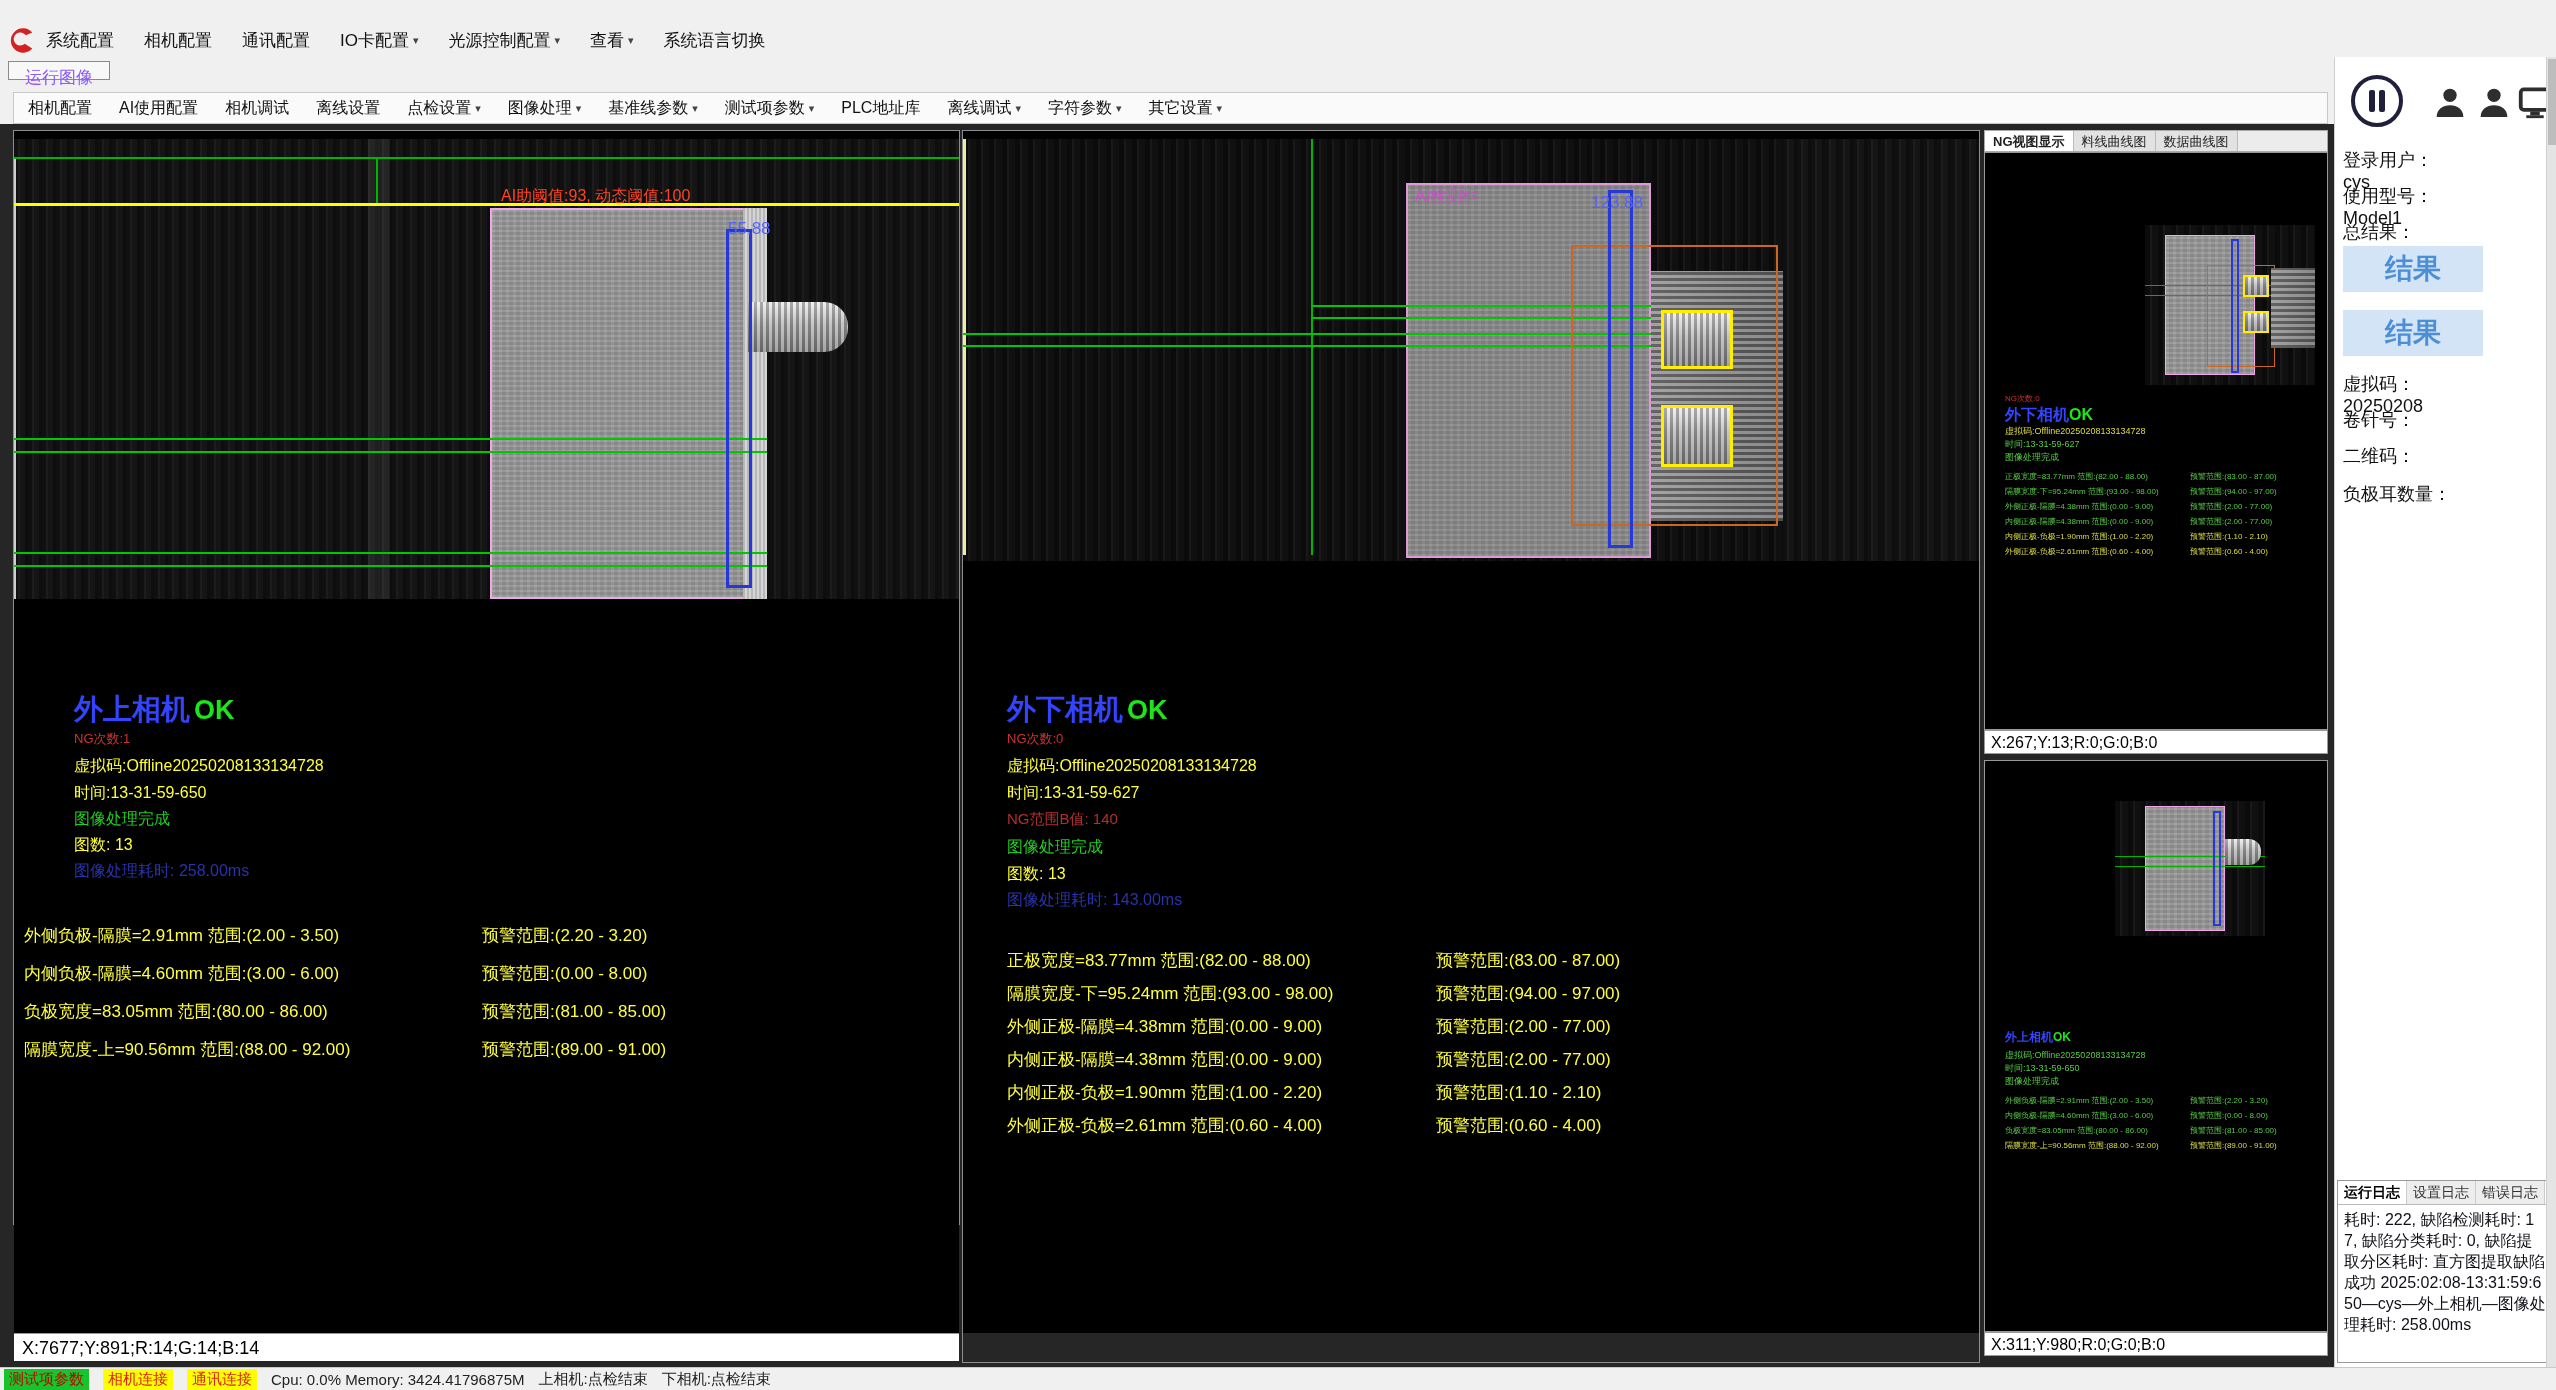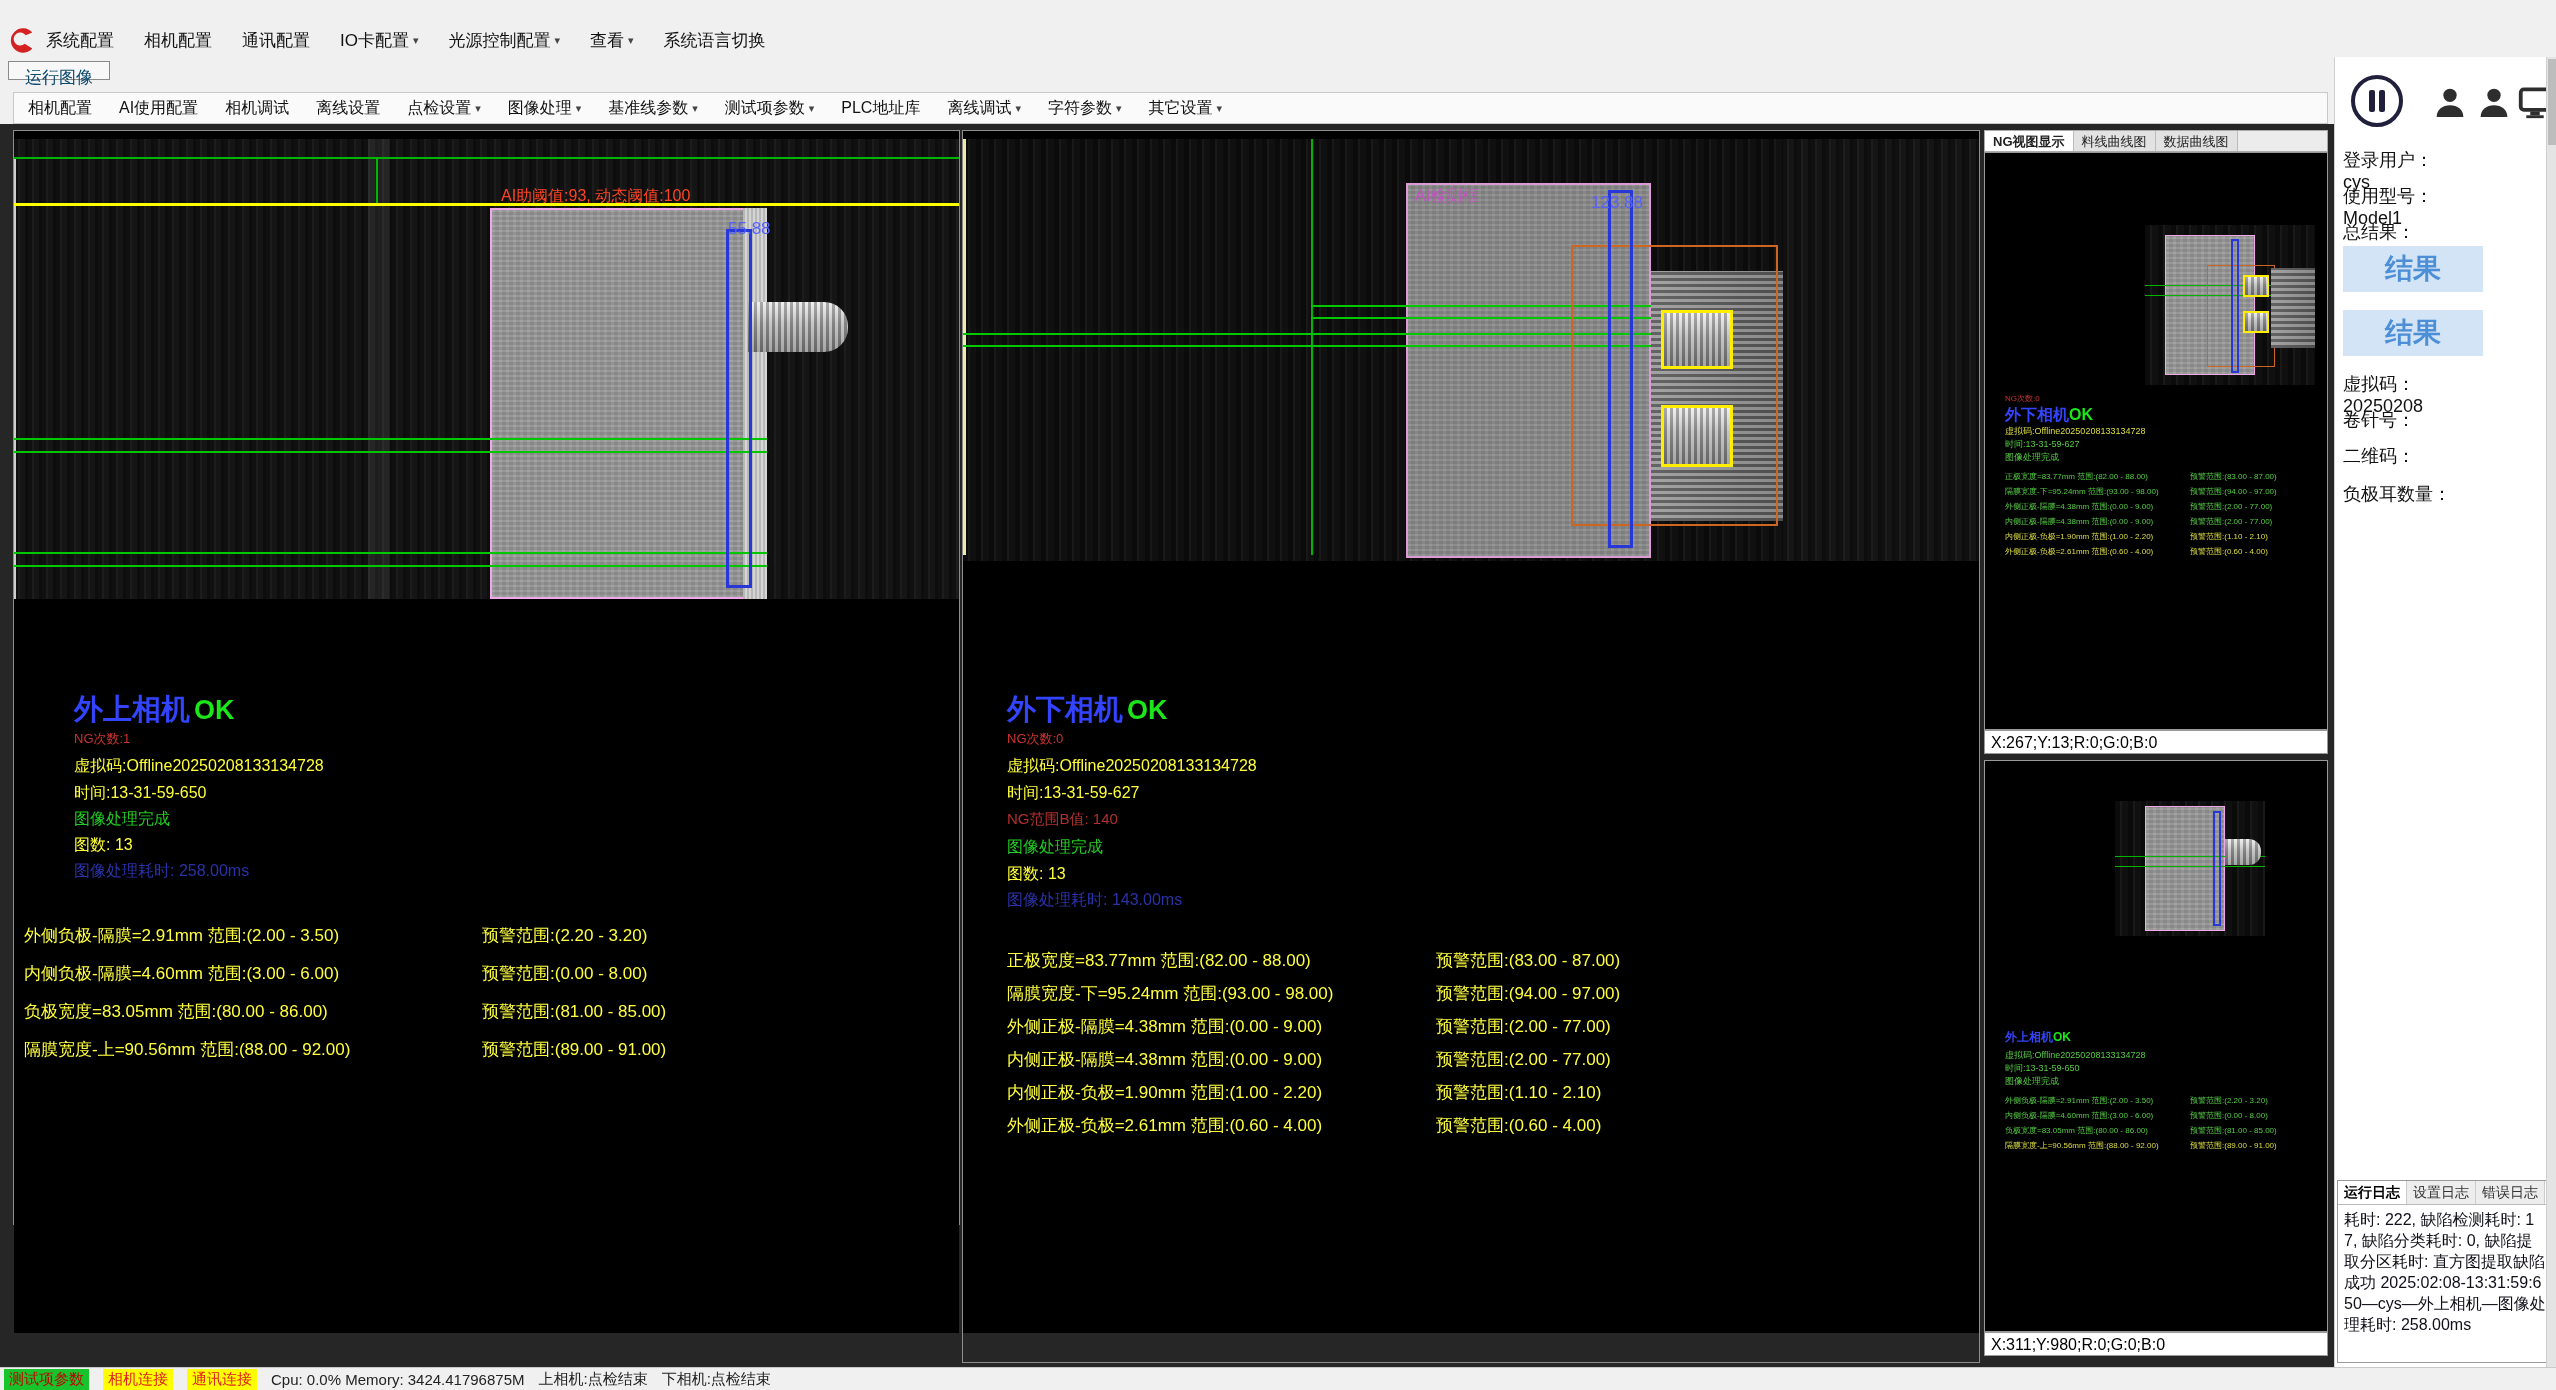--- a/index.html
+++ b/index.html
@@ -17,7 +17,7 @@
   .menu-item{font-size:17px;color:#111;display:flex;align-items:center;gap:4px;}
   .arr{font-size:11px;color:#444;}
   .tabrow{left:0;top:57px;width:2334px;height:35px;background:#f0f0f0;}
-  .viewtab{position:absolute;left:8px;top:4px;height:19px;padding:4px 16px;background:#f8f8f8;border:1px solid #8a8a8a;font-size:17px;color:#0c4a6e;}
+  .viewtab{position:absolute;left:8px;top:4px;height:19px;padding:4px 16px;background:#f8f8f8;border:1px solid #8a8a8a;font-size:17px;color:#8b5cf6;}
   .toolbar{left:13px;top:92px;width:2315px;height:32px;background:#fafafa;border:1px solid #c8c8c8;display:flex;align-items:center;gap:27px;padding-left:14px;}
   .tb-item{font-size:16px;color:#111;display:flex;align-items:center;gap:4px;}
   .workspace{left:0;top:124px;width:2334px;height:1243px;background:#262626;}

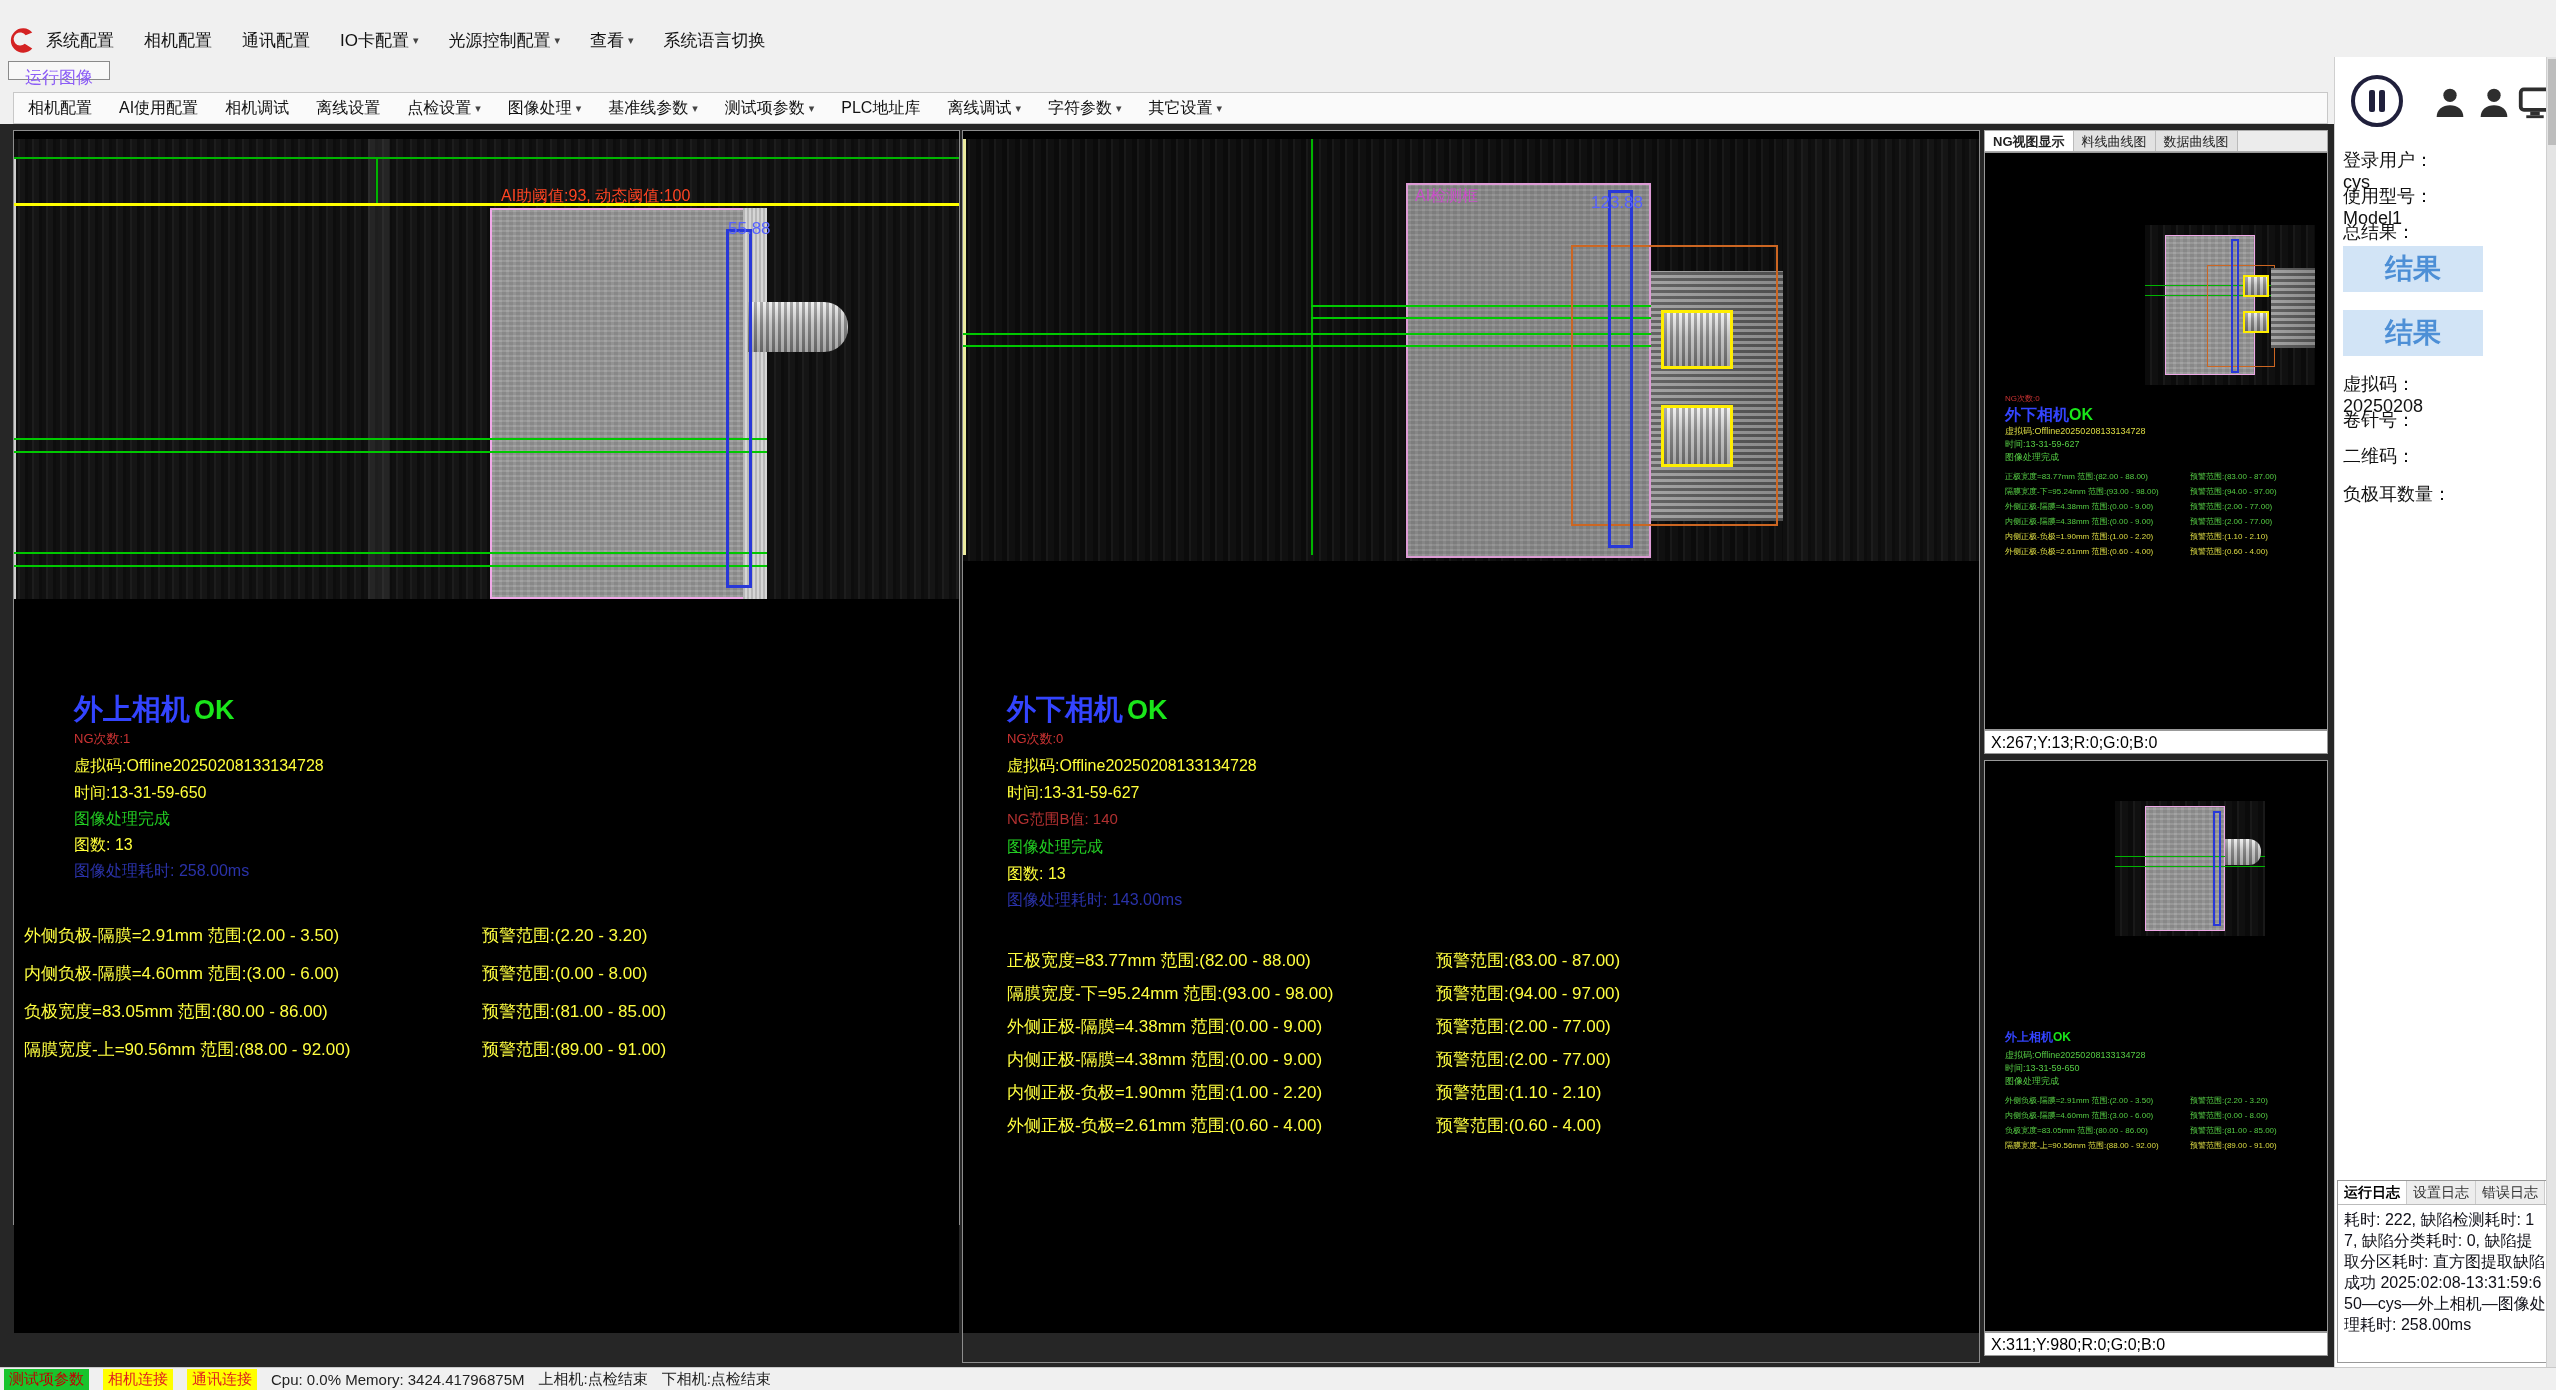--- a/index.html
+++ b/index.html
@@ -182,6 +182,7 @@
       <div class="meas" style="left:10px;top:907px;">隔膜宽度-上=90.56mm 范围:(88.00 - 92.00)</div>
       <div class="meas" style="left:468px;top:907px;">预警范围:(89.00 - 91.00)</div>
     </div>
+    <div class="cam-status">X:7677;Y:891;R:14;G:14;B:14</div>
   </div>
 
   <div class="abs cam-panel" style="left:962px;top:130px;width:1018px;height:1233px;">

